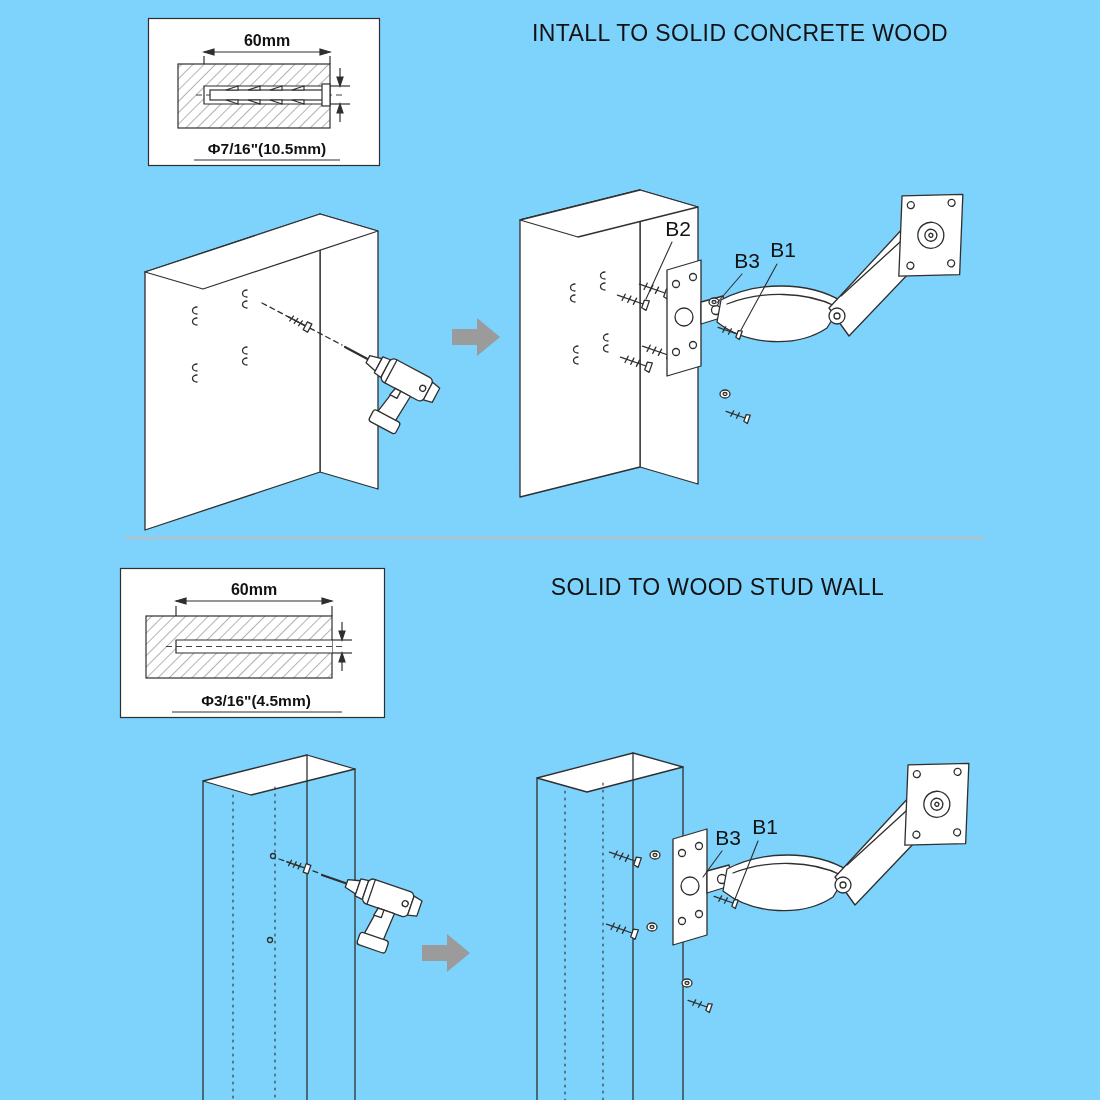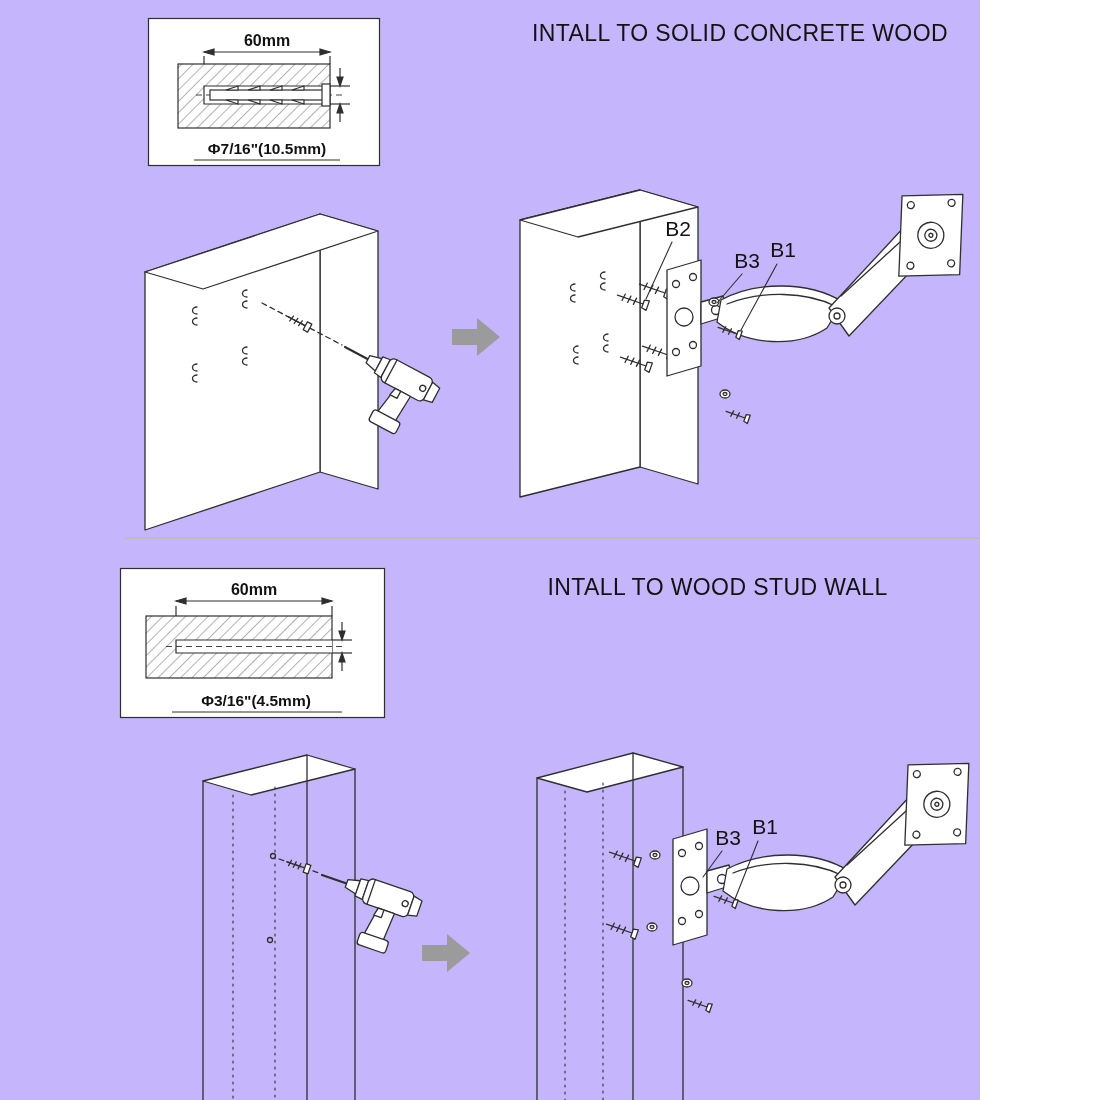--- a/index.html
+++ b/index.html
@@ -4,7 +4,7 @@
 <style>
   *{box-sizing:border-box}
   body{margin:0;background:#fff}
-  .canvas{position:relative;width:980px;height:1100px;background:#c4b5fd;
+  .canvas{position:relative;width:1100px;height:1100px;background:#7dd3fc;
           font-family:"Liberation Sans",sans-serif;overflow:hidden}
   .abs{position:absolute}
   .section-title{position:absolute;font-size:23px;color:#121212;text-align:center;

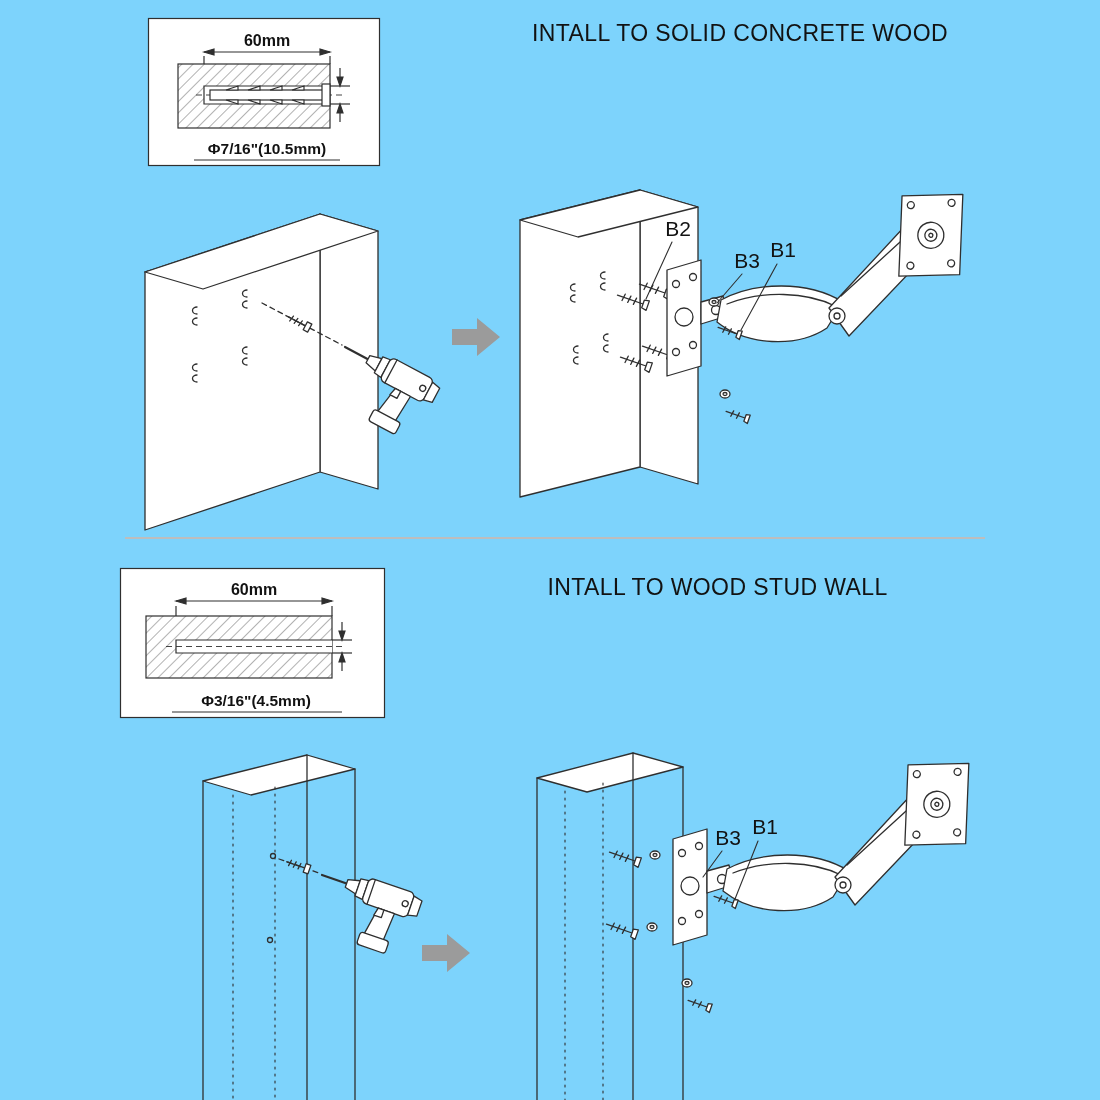--- a/index.html
+++ b/index.html
@@ -255,7 +255,7 @@
     <text class="hole-text" x="136" y="138" text-anchor="middle">Φ3/16"(4.5mm)</text>
   </svg>
 
-  <div class="section-title" style="left:495px;top:574px;width:445px">INTALL TO WOOD STUD WALL</div>
+  <div class="section-title" style="left:495px;top:574px;width:445px">SOLID TO WOOD STUD WALL</div>
 
   <svg class="abs" style="left:175px;top:733px" width="310" height="367" viewBox="0 0 310 367">
     <g stroke="#2f2f2f" stroke-width="1.3" fill="none" stroke-linejoin="round" stroke-linecap="round">

